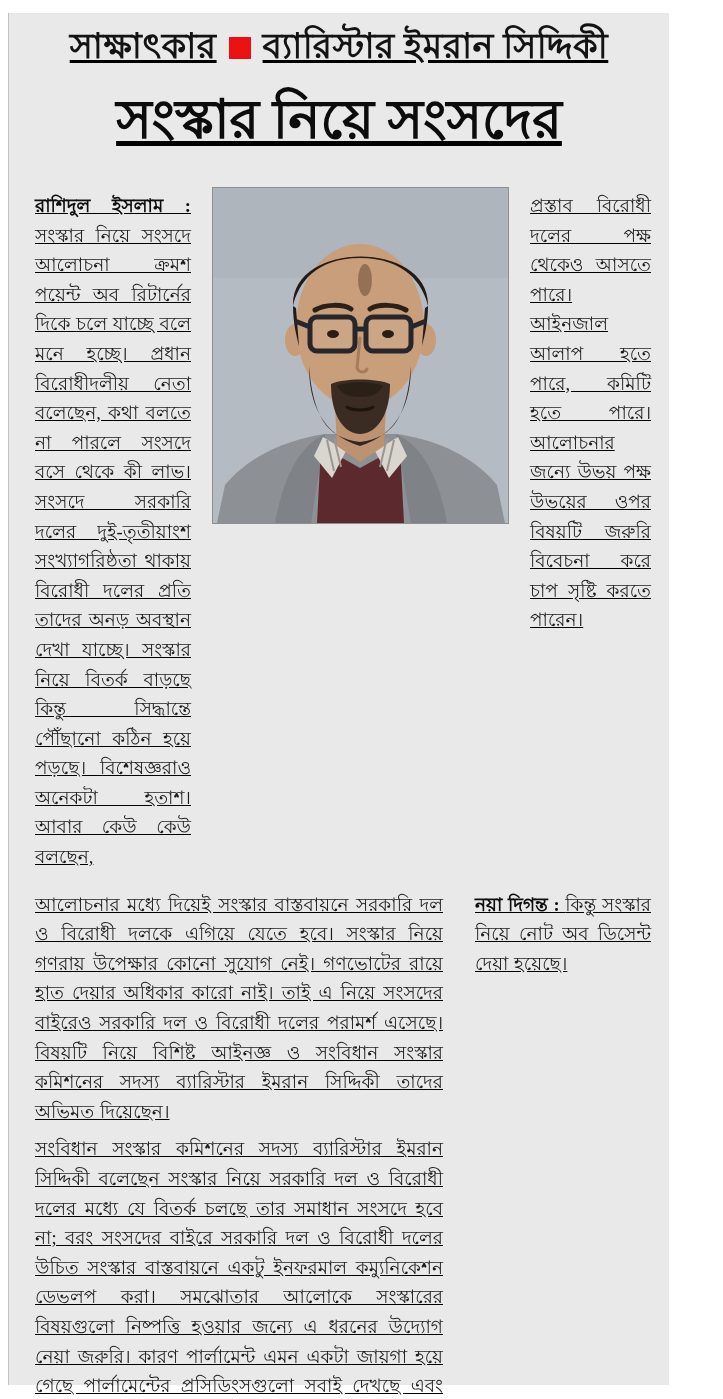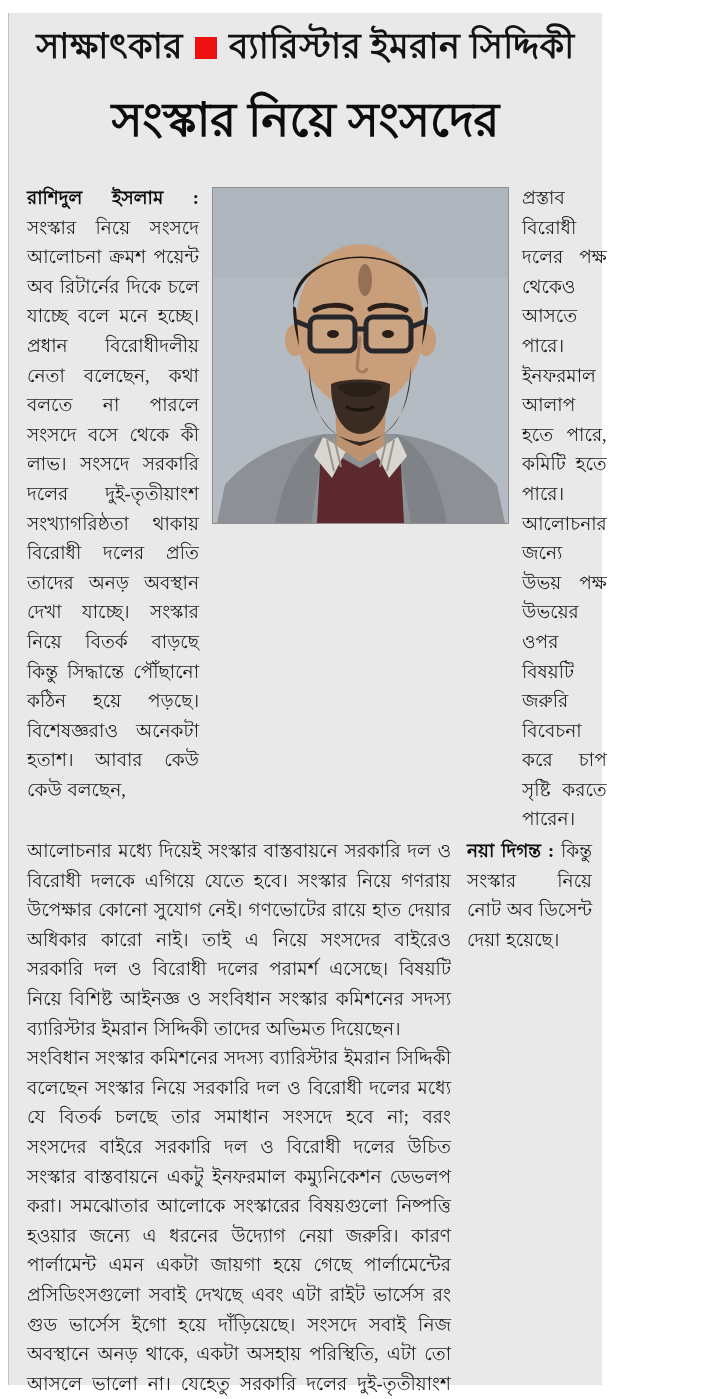--- a/index.html
+++ b/index.html
@@ -9,10 +9,11 @@
     font-family:"Liberation Serif","DejaVu Serif",serif;
   }
   .clipping{
-    position:absolute;left:8px;top:13px;width:594px;height:1372px;
+    position:absolute;left:8px;top:13px;width:661px;height:1372px;
     background:#e9e9e9;
     border-left:1px solid #c2c2c2;
     box-sizing:border-box;
+    text-decoration:underline;
   }
   .kicker{
     margin-top:13px;

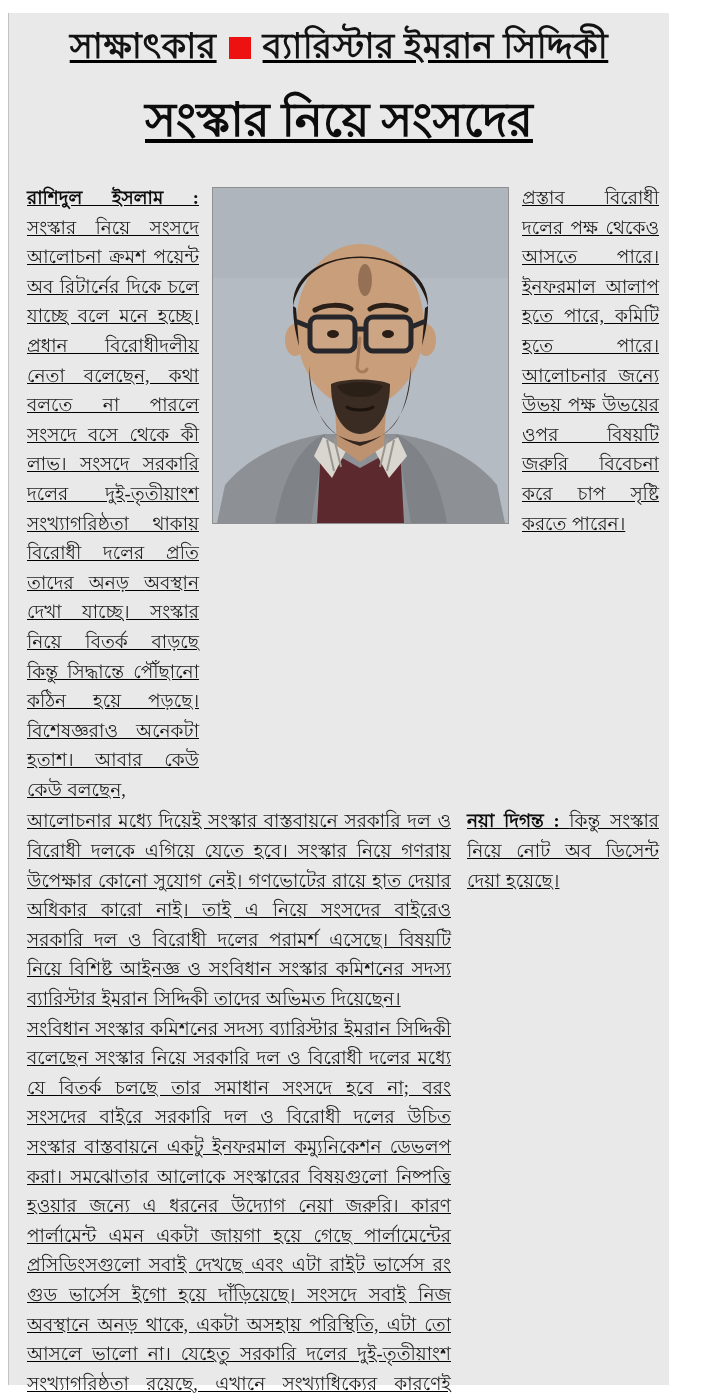--- a/index.html
+++ b/index.html
@@ -28,7 +28,7 @@
   }
   .headline{
     text-align:center;font-weight:bold;color:#0c0c0c;
-    font-size:47px;line-height:96px;
+    font-size:54px;line-height:96px;
     margin-top:4px;
   }
   .content{

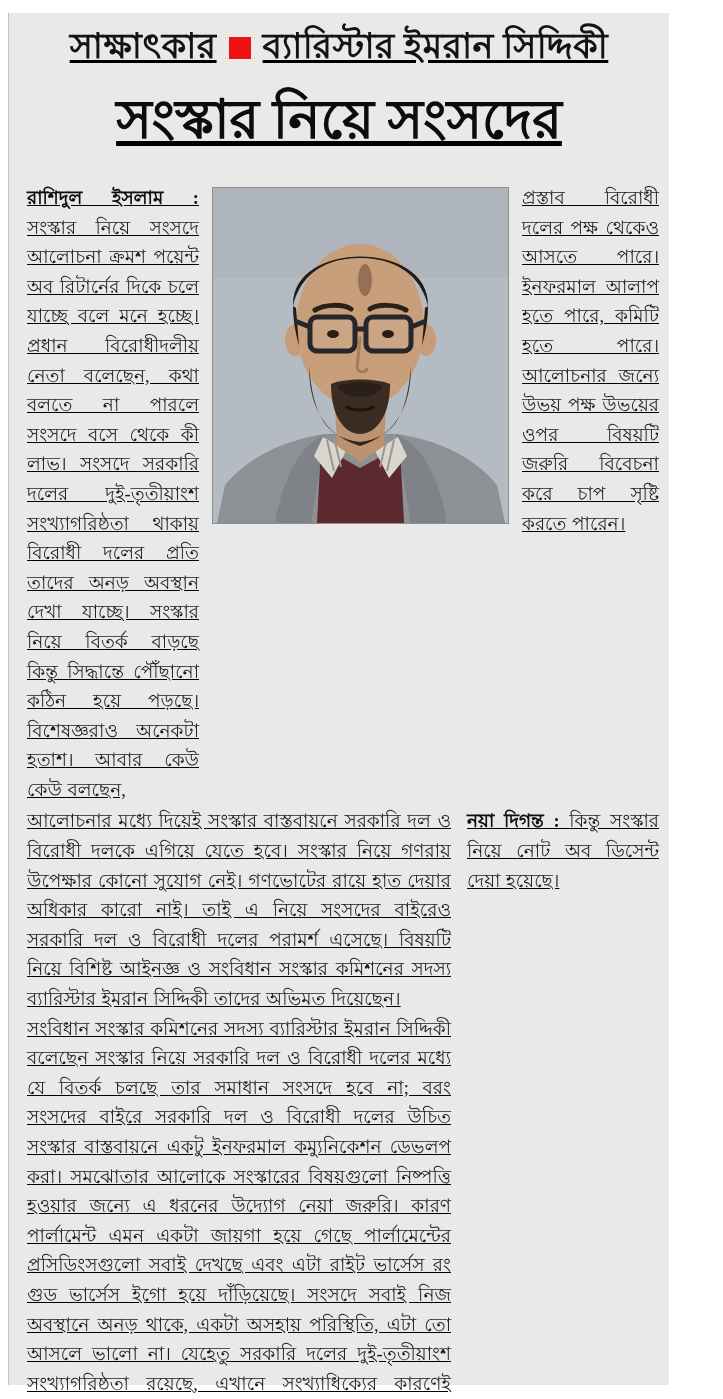--- a/index.html
+++ b/index.html
@@ -51,7 +51,7 @@
   .col-bottom-left{width:424px;flex:none;}
   .col-bottom-right{flex:1;}
   .para{
-    margin:0;
+    margin:8px;
     font-size:18.5px;line-height:29.6px;color:#1c1c1c;
     text-align:justify;
     word-spacing:1px;

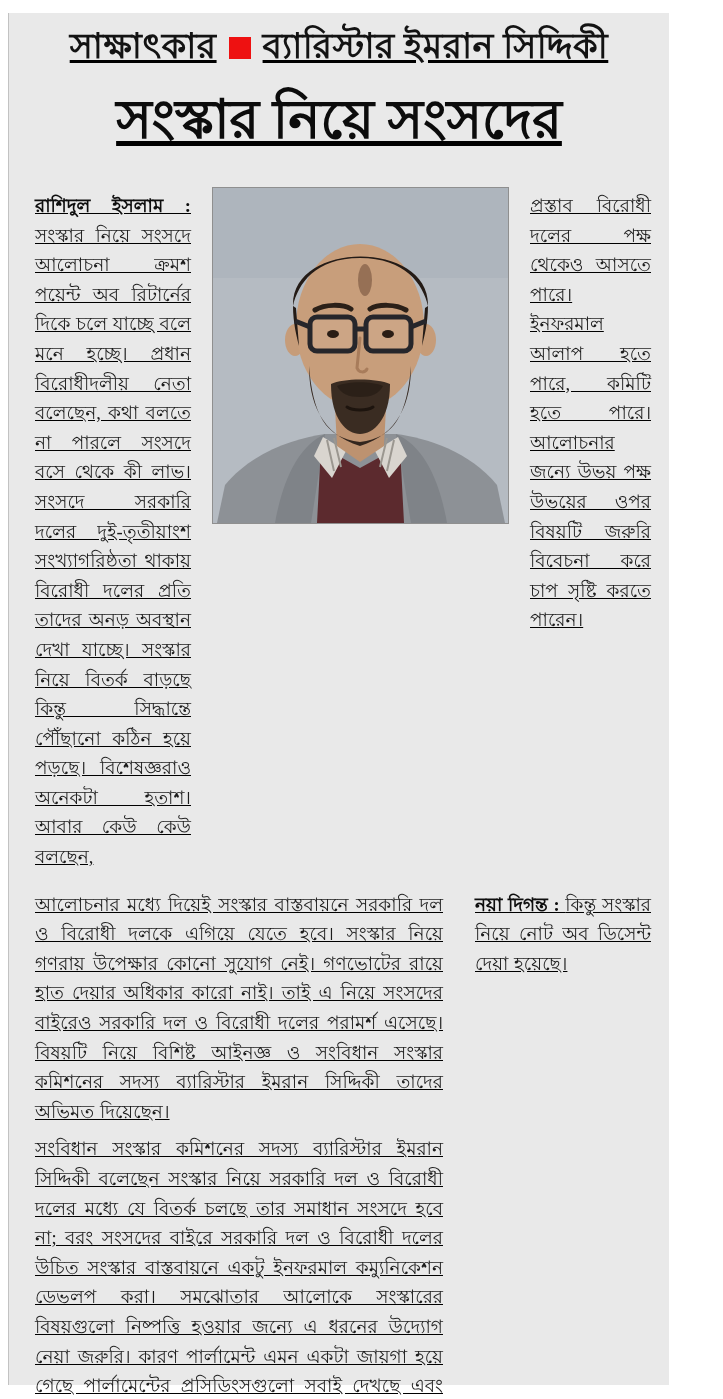--- a/index.html
+++ b/index.html
@@ -132,7 +132,7 @@
       </div>
 
       <div class="col-top-right">
-          <p class="para">প্রস্তাব বিরোধী দলের পক্ষ থেকেও আসতে পারে। ইনফরমাল আলাপ হতে পারে, কমিটি হতে পারে। আলোচনার জন্যে উভয় পক্ষ উভয়ের ওপর বিষয়টি জরুরি বিবেচনা করে চাপ সৃষ্টি করতে পারেন।</p>
+          <p class="para">প্রস্তাব বিরোধী দলের পক্ষ থেকেও আসতে পারে। আইনজাল আলাপ হতে পারে, কমিটি হতে পারে। আলোচনার জন্যে উভয় পক্ষ উভয়ের ওপর বিষয়টি জরুরি বিবেচনা করে চাপ সৃষ্টি করতে পারেন।</p>
         </div>
     </div>
 

